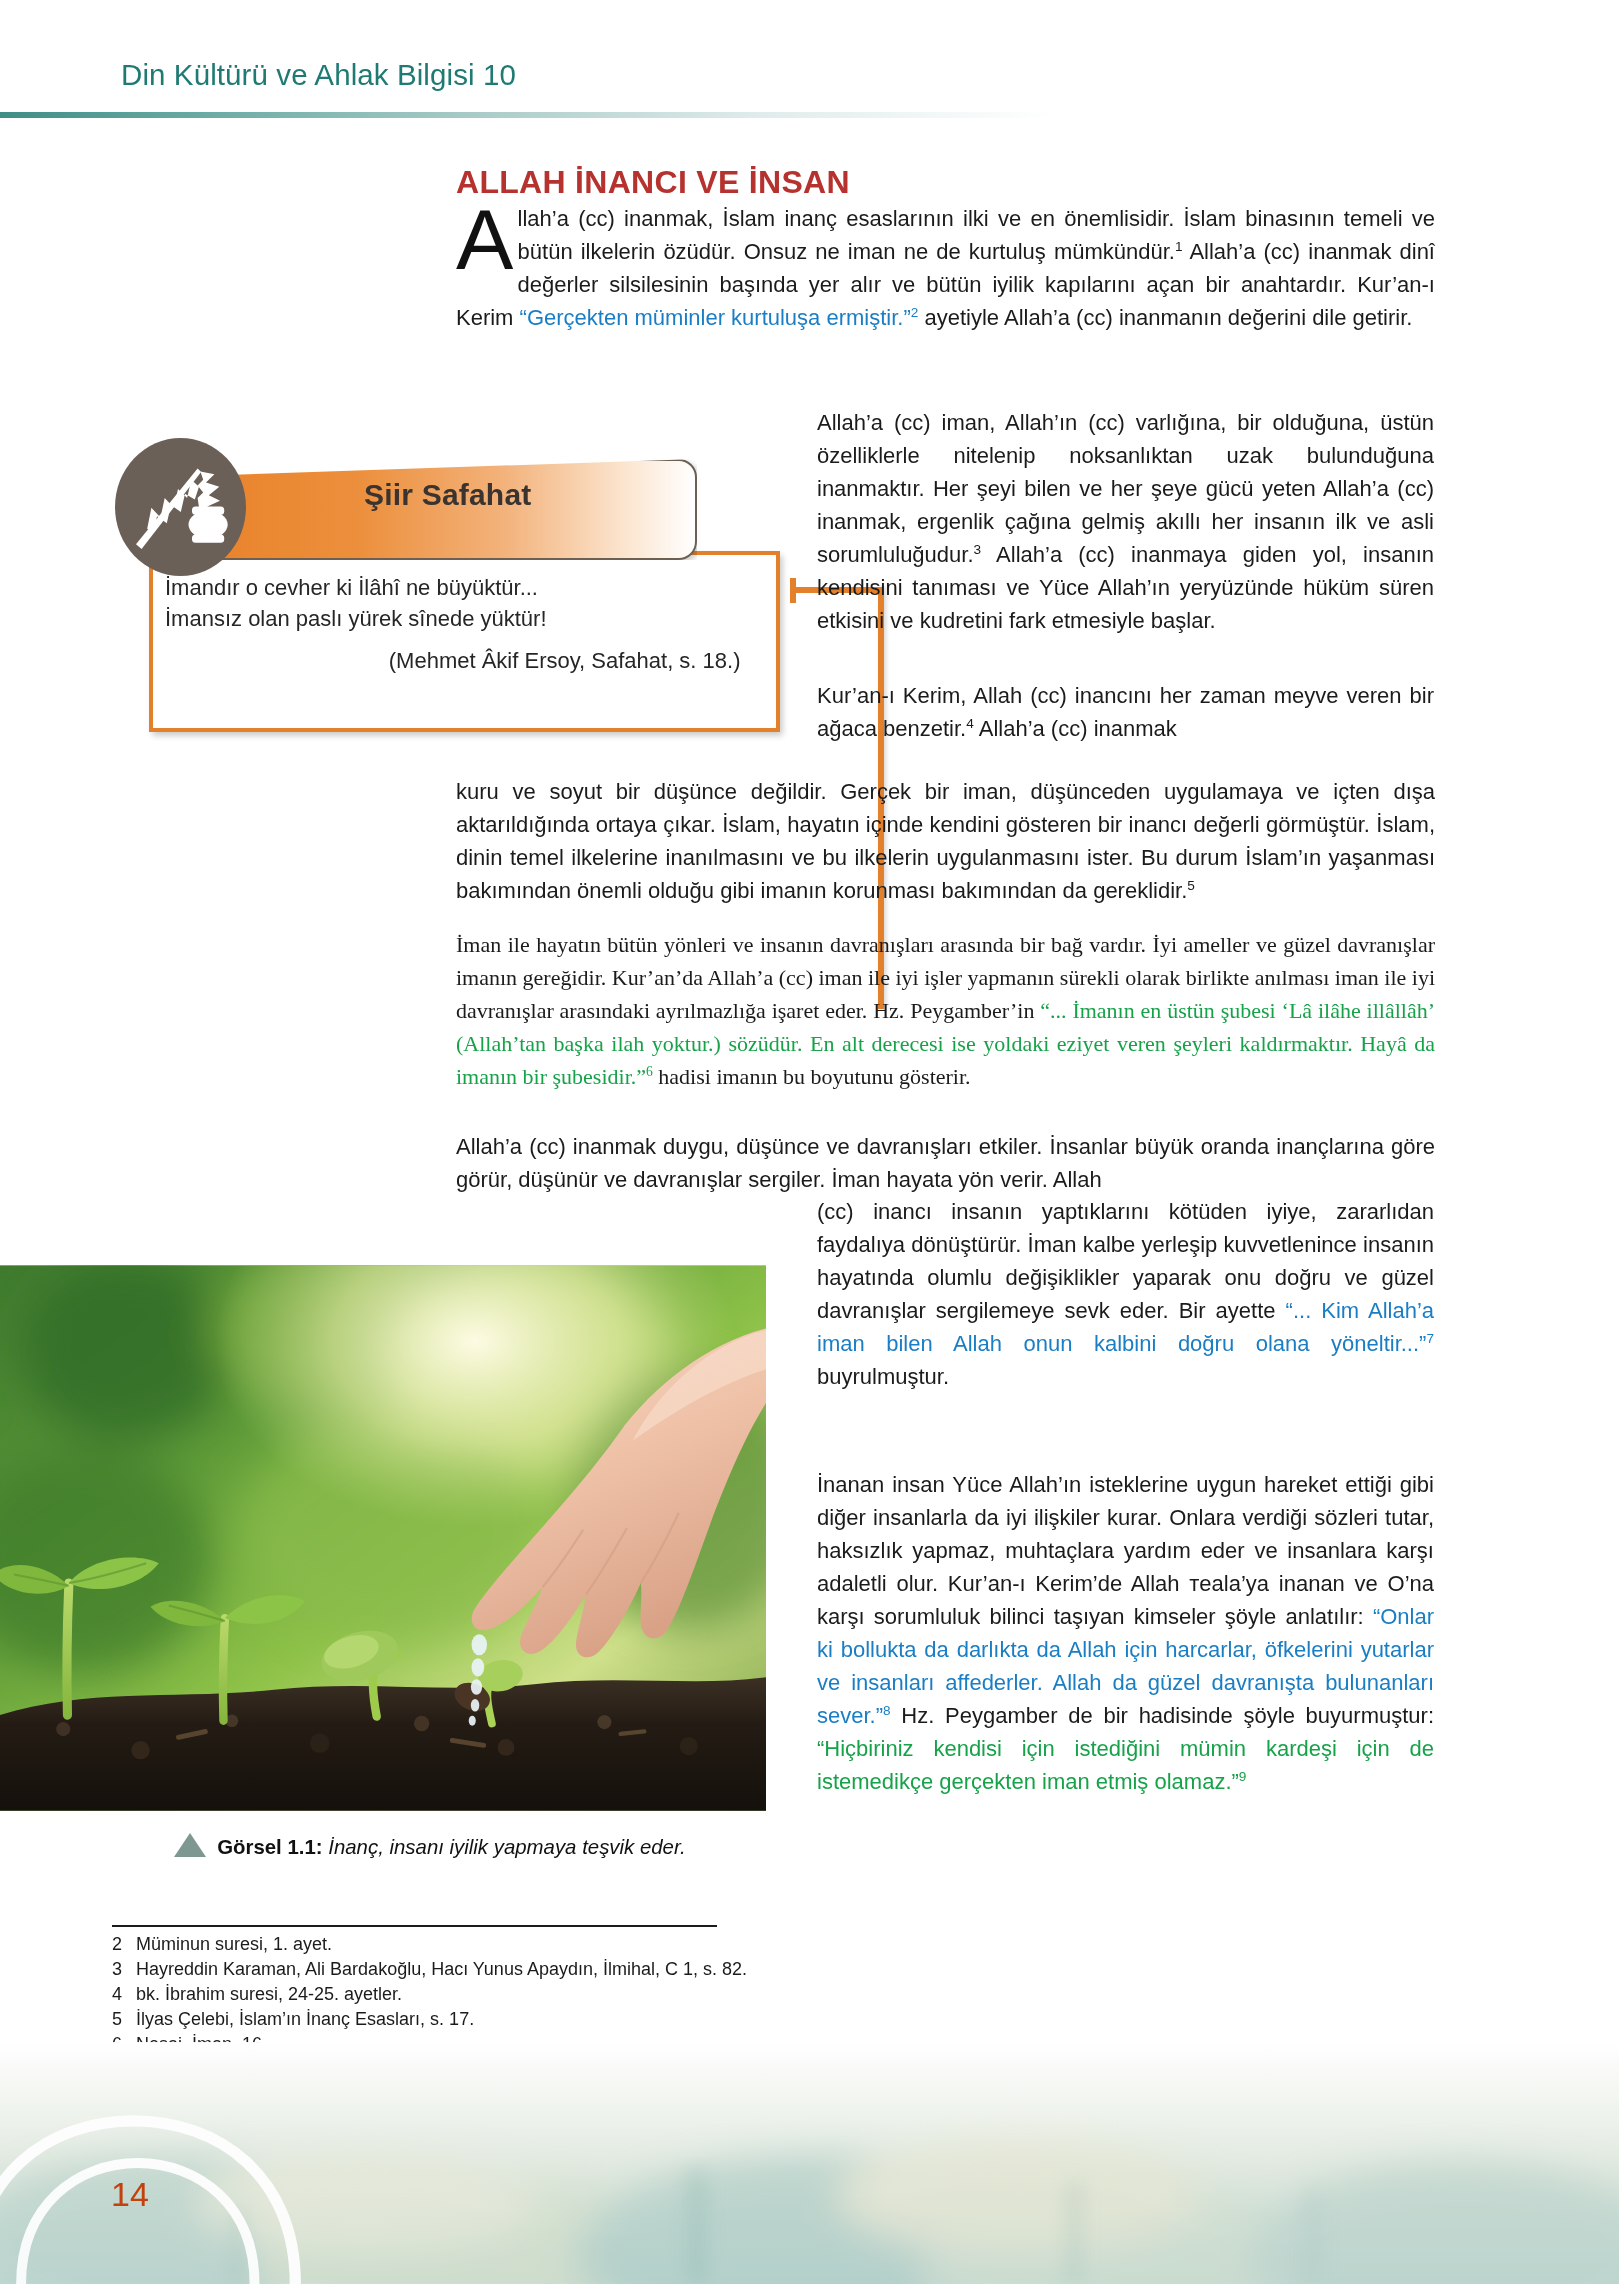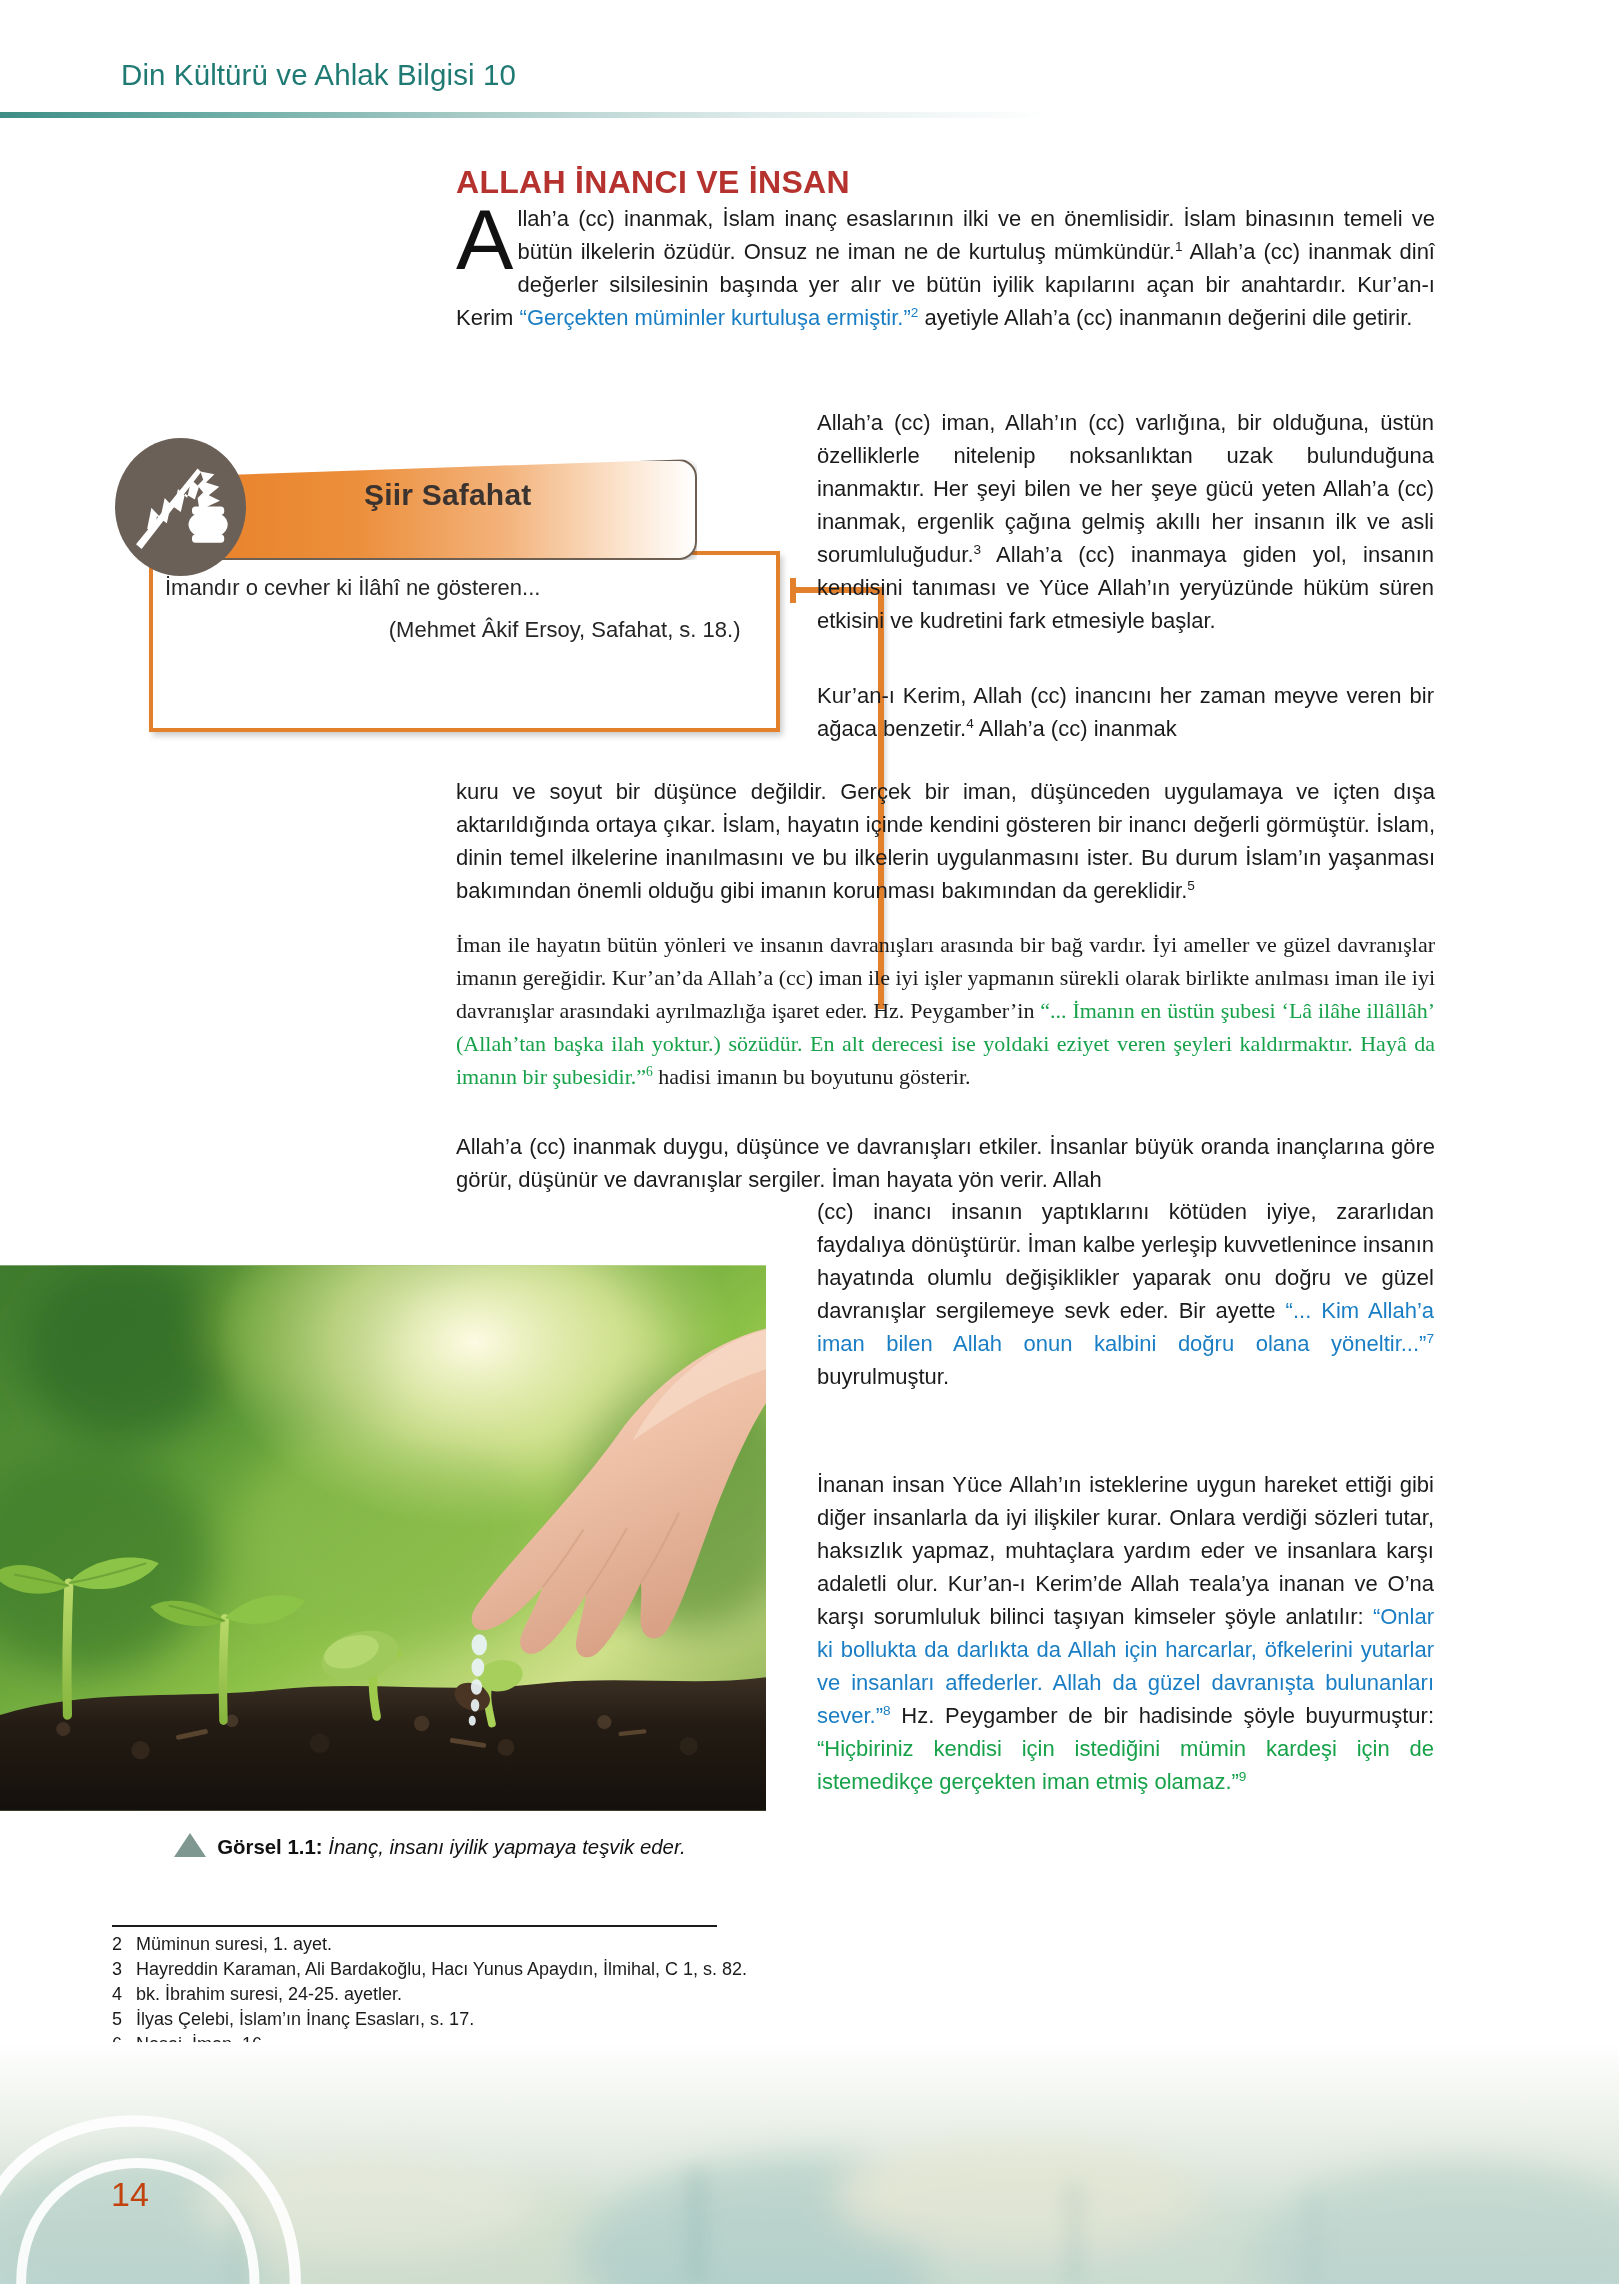--- a/index.html
+++ b/index.html
@@ -150,7 +150,7 @@
   <div class="poem-frame"></div>
 
   <div class="poem-text">
-    <span class="poem-line">İmandır o cevher ki İlâhî ne gösteren...</span>
+    <span class="poem-line">İmandır o cevher ki İlâhî ne büyüktür...</span>
     <span class="poem-src">(Mehmet Âkif Ersoy, Safahat, s. 18.)</span>
   </div>
 

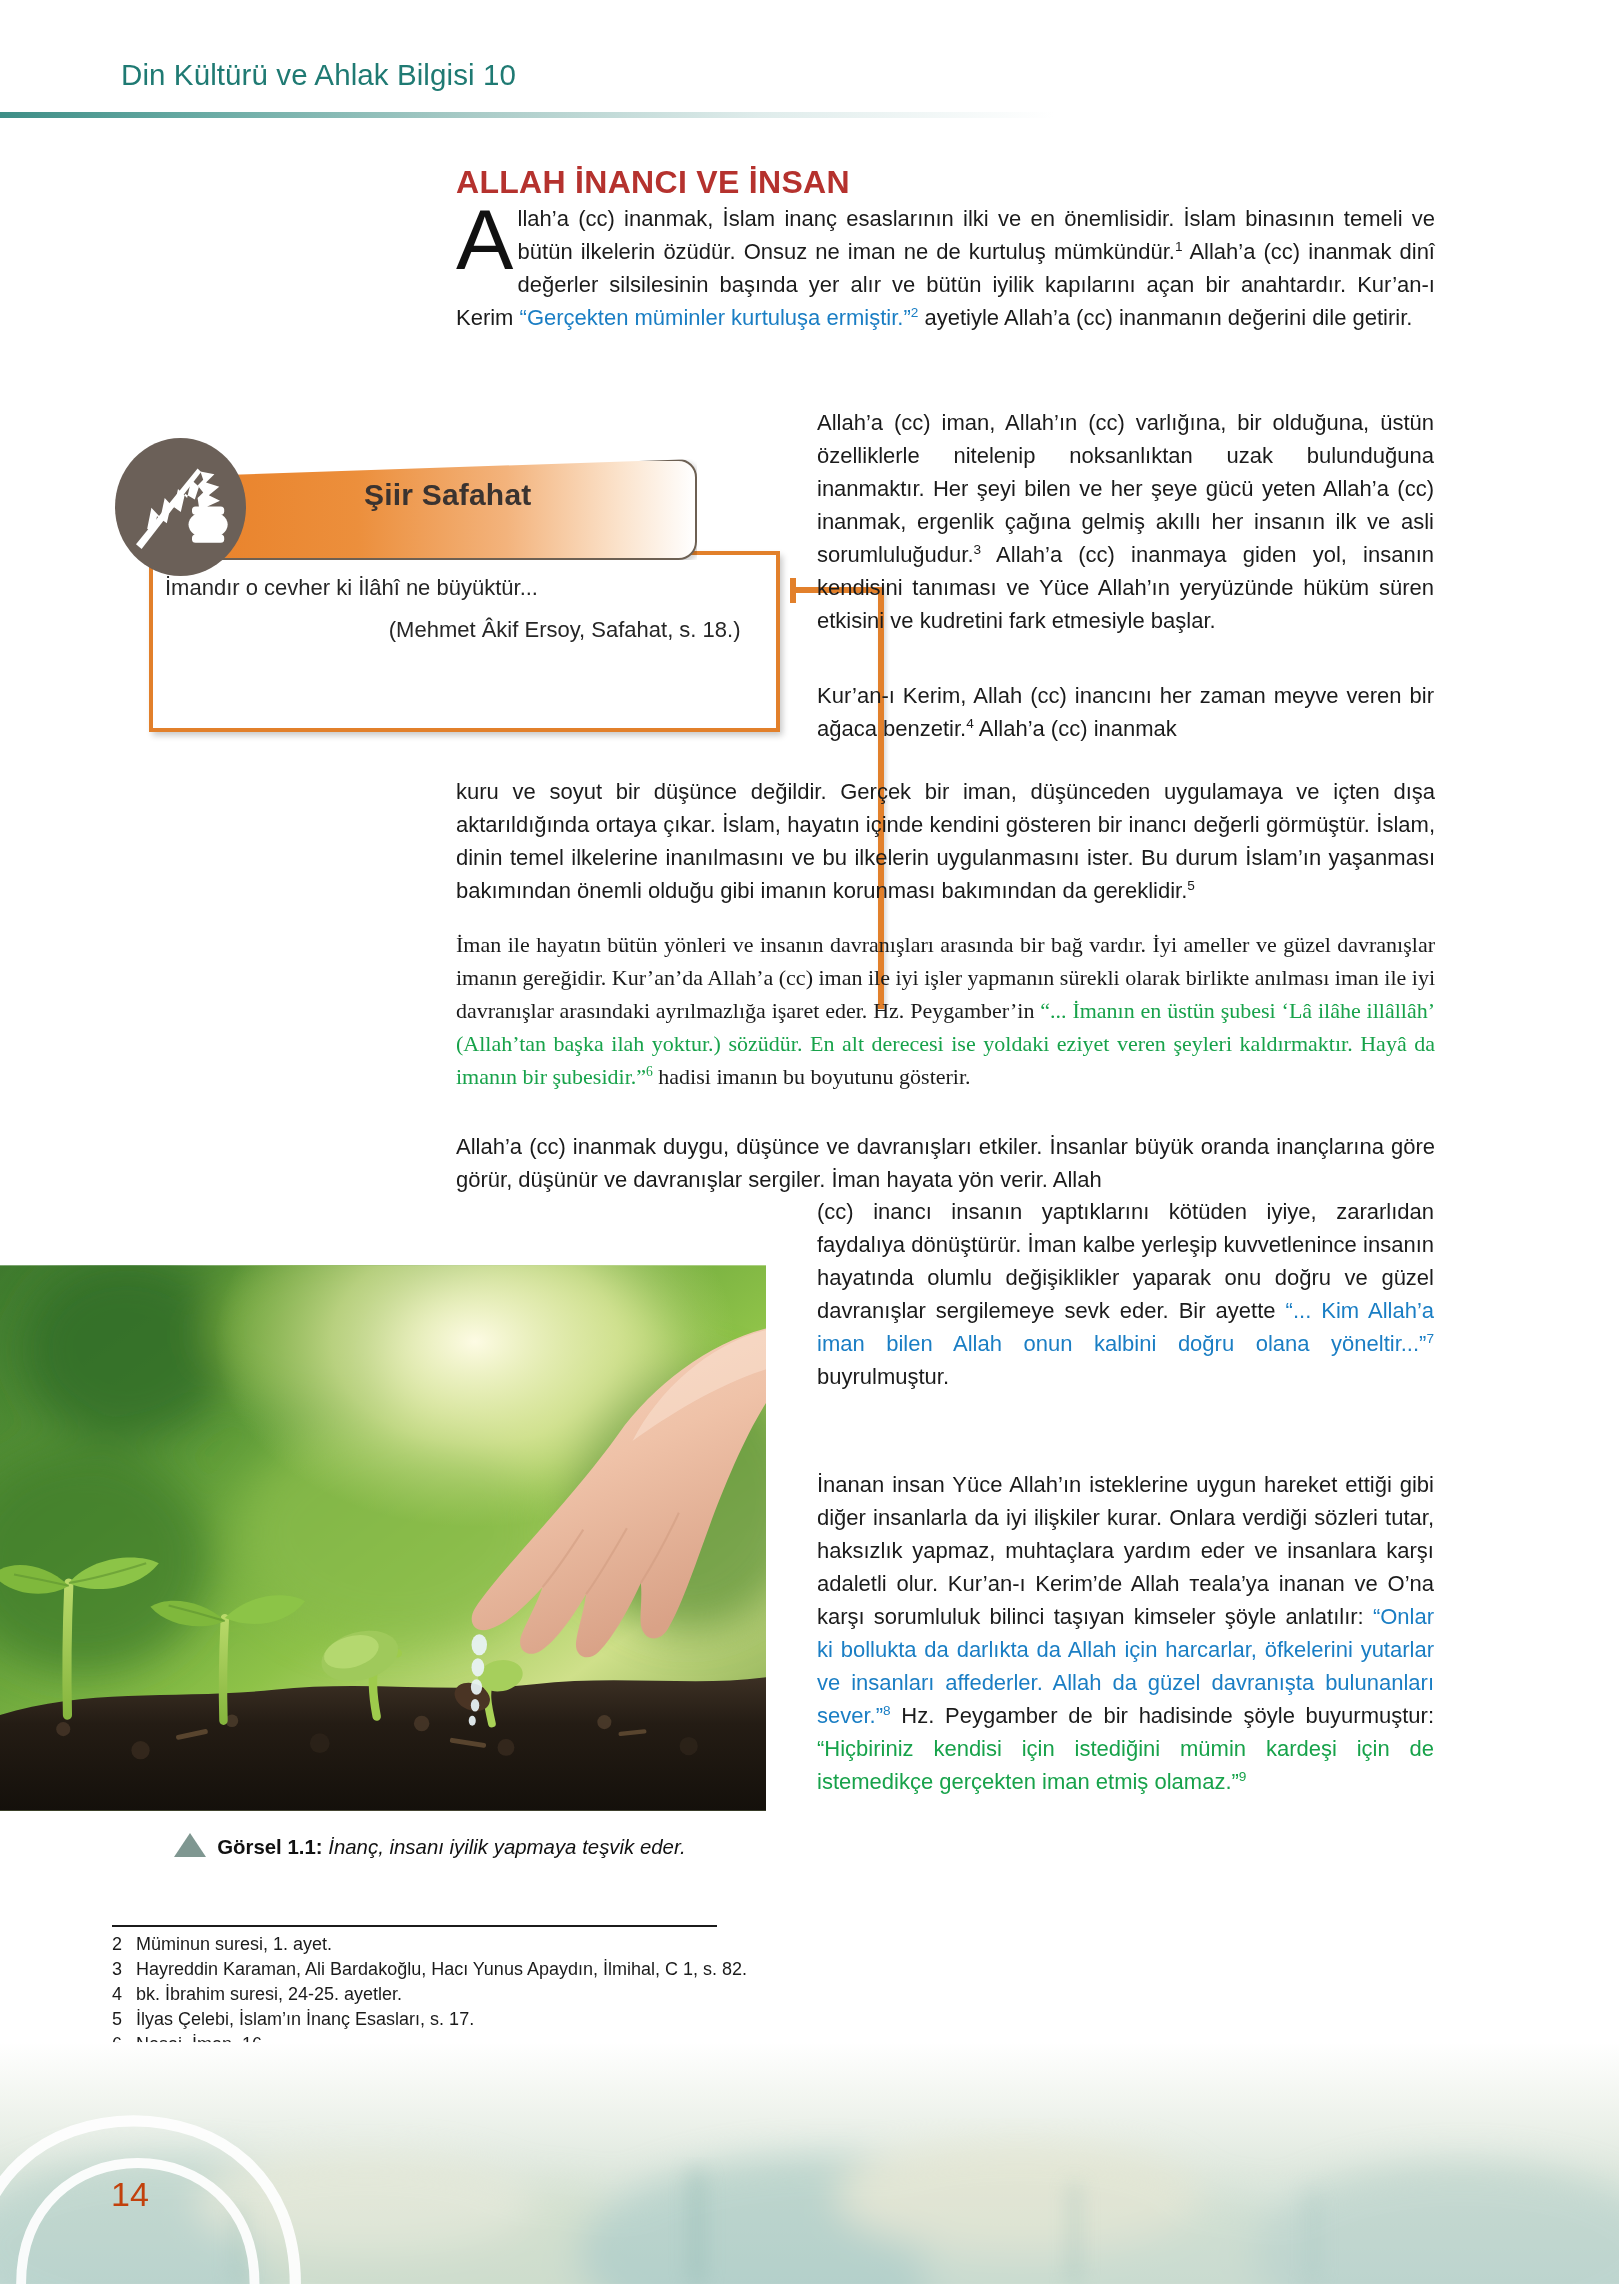--- a/index.html
+++ b/index.html
@@ -151,6 +151,7 @@
 
   <div class="poem-text">
     <span class="poem-line">İmandır o cevher ki İlâhî ne büyüktür...</span>
+    <span class="poem-line">İmansız olan paslı yürek sînede yüktür!</span>
     <span class="poem-src">(Mehmet Âkif Ersoy, Safahat, s. 18.)</span>
   </div>
 

